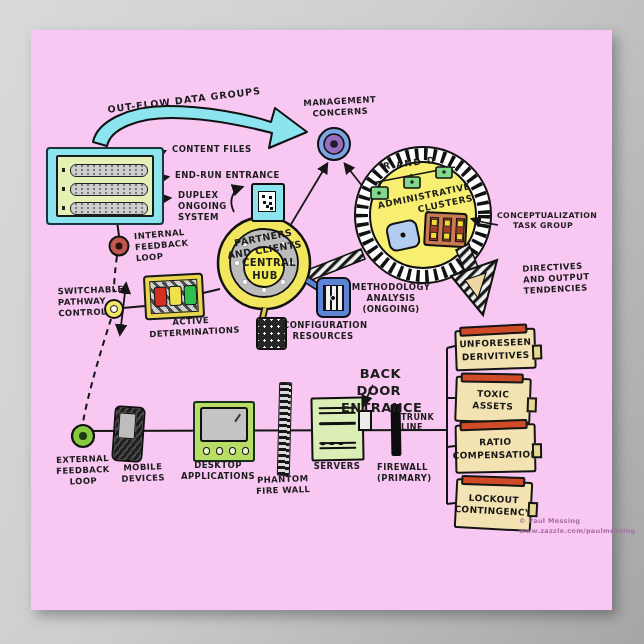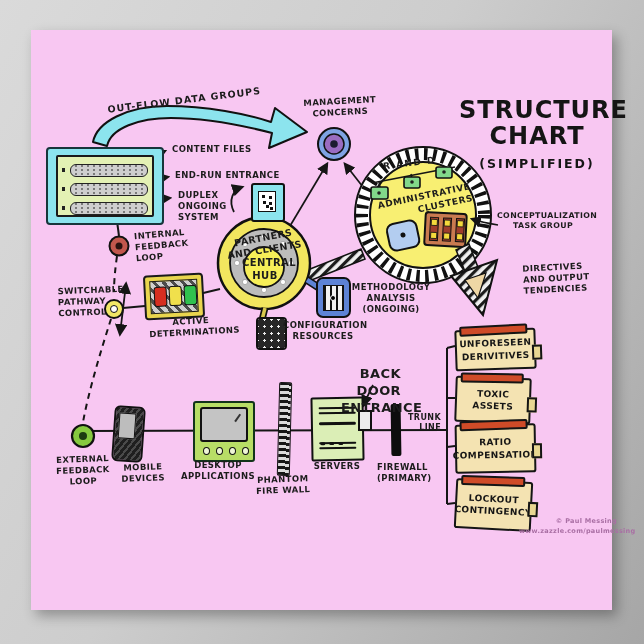--- a/index.html
+++ b/index.html
@@ -357,11 +357,6 @@
   <div class="lbl" style="left:370px;top:383px;width:40px;text-align:right;font-size:8px;">TRUNK
 LINE</div>
 
-  <div class="titleblock">
-    <div class="title">STRUCTURE
-CHART</div>
-    <div class="subtitle">(SIMPLIFIED)</div>
-  </div>
 
   <div class="credit">
     <div>© Paul Messing</div>

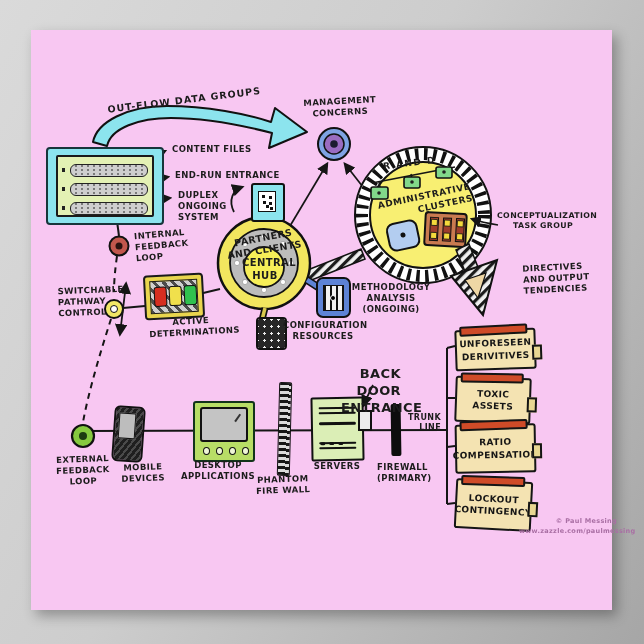--- a/index.html
+++ b/index.html
@@ -354,7 +354,7 @@
 ENTRANCE</div>
   <div class="lbl" style="left:346px;top:432px;width:54px;">FIREWALL
 (PRIMARY)</div>
-  <div class="lbl" style="left:370px;top:383px;width:40px;text-align:right;font-size:8px;">TRUNK
+  <div class="lbl" style="left:370px;top:383px;width:40px;text-align:left;font-size:8px;">TRUNK
 LINE</div>
 
 

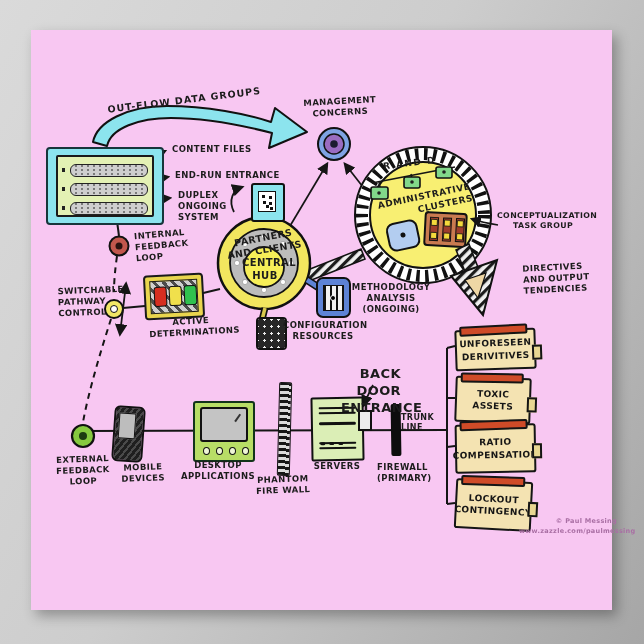--- a/index.html
+++ b/index.html
@@ -79,7 +79,7 @@
   .obar{position:absolute;top:-6px;left:3px;right:6px;height:6px;background:#cf4b28;border:2px solid #151515;border-radius:2px;transform:rotate(-1deg);}
   .onub{position:absolute;right:-8px;top:40%;width:6px;height:11px;background:#e8d792;border:2px solid #151515;}
 
-  .credit{position:absolute;left:488px;top:486px;width:98px;text-align:right;
+  .credit{position:absolute;left:488px;top:486px;width:98px;text-align:left;
         font:bold 6.5px "DejaVu Sans",sans-serif;color:#a96fa4;line-height:1.6;letter-spacing:.3px;}
 </style>
 </head>

